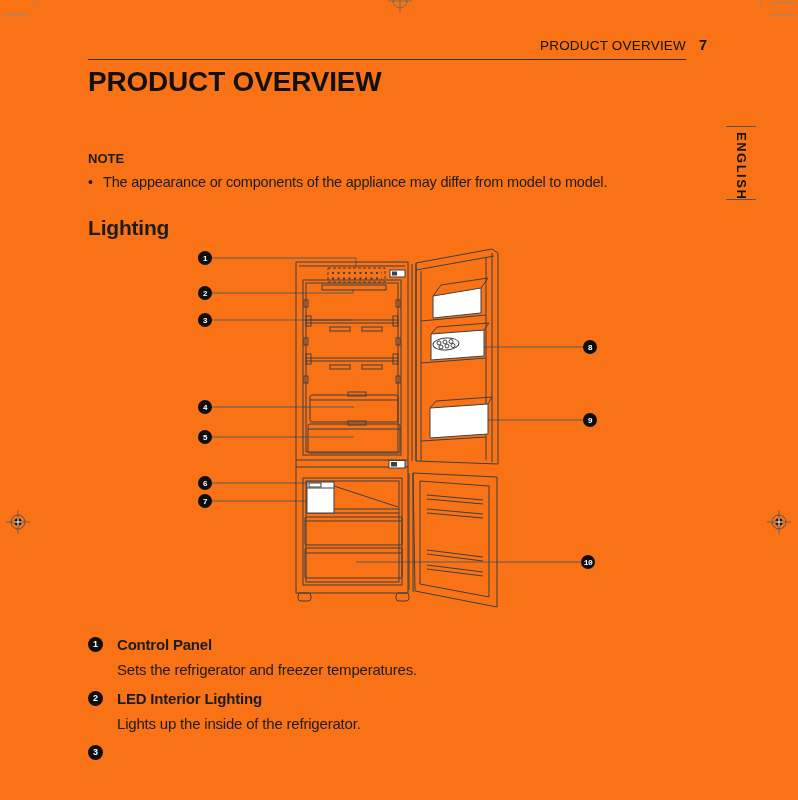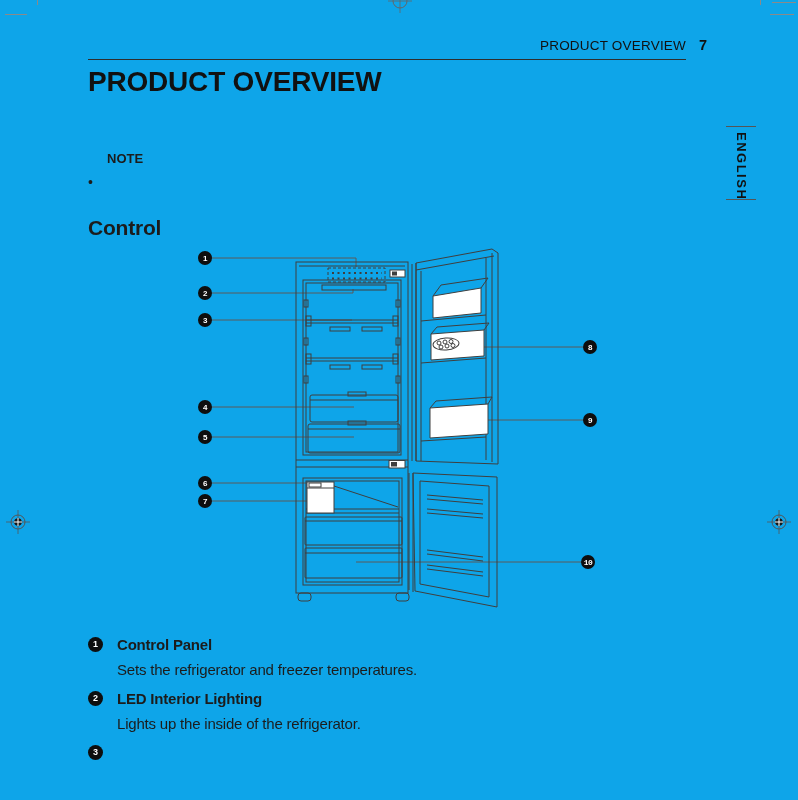--- a/index.html
+++ b/index.html
@@ -4,7 +4,7 @@
 <style>
   html,body { margin:0; padding:0; background:#ffffff; }
   .page {
-    position:relative; width:798px; height:800px; background:#0ea5e9;
+    position:relative; width:798px; height:800px; background:#f97316;
     overflow:hidden; font-family:"Liberation Sans", sans-serif; color:#1c1c1c;
   }
   

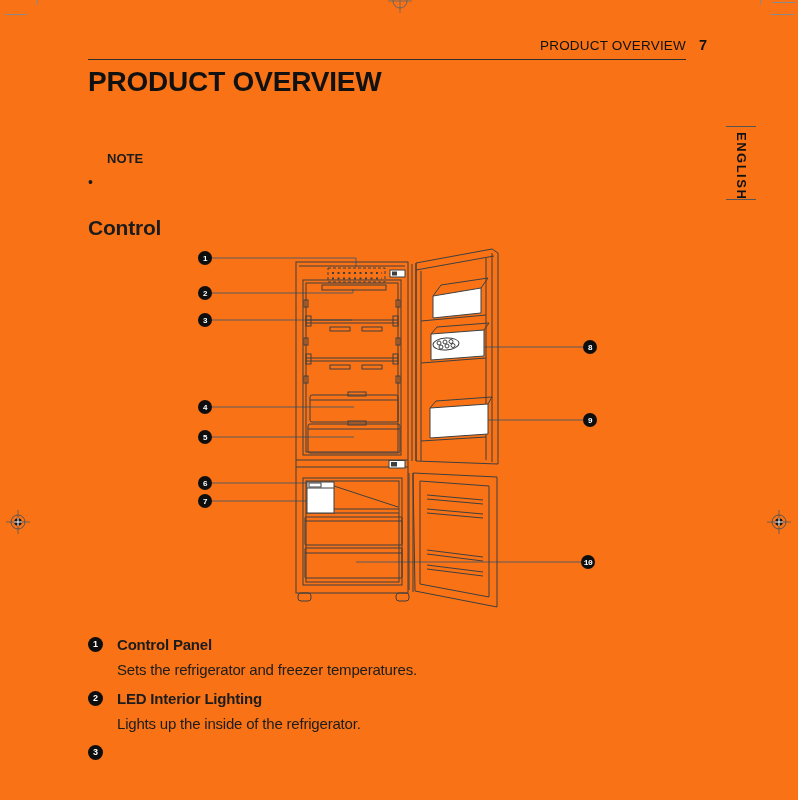--- a/index.html
+++ b/index.html
@@ -21,7 +21,7 @@
   
   .page-title { position:absolute; top:66px; left:88px; font-size:28px; font-weight:bold; letter-spacing:-0.2px; color:#111; }
   .intro { position:absolute; top:98px; left:88px; width:665px; font-size:14.5px; line-height:21px; letter-spacing:-0.3px; }
-  .note-heading { position:absolute; top:151px; left:88px; font-size:13px; font-weight:bold;margin-left:19px; }
+  .note-heading { position:absolute; top:151px; left:88px; font-size:13px; font-weight:bold; }
   .note-item { position:absolute; top:174px; left:88px; width:640px; font-size:14.5px; letter-spacing:-0.2px; display:flex; }
   .note-item .bullet { width:15px; flex:none; font-size:14px; }
   .section-heading { position:absolute; top:216px; left:88px; font-size:21px; font-weight:bold; letter-spacing:-0.2px; }

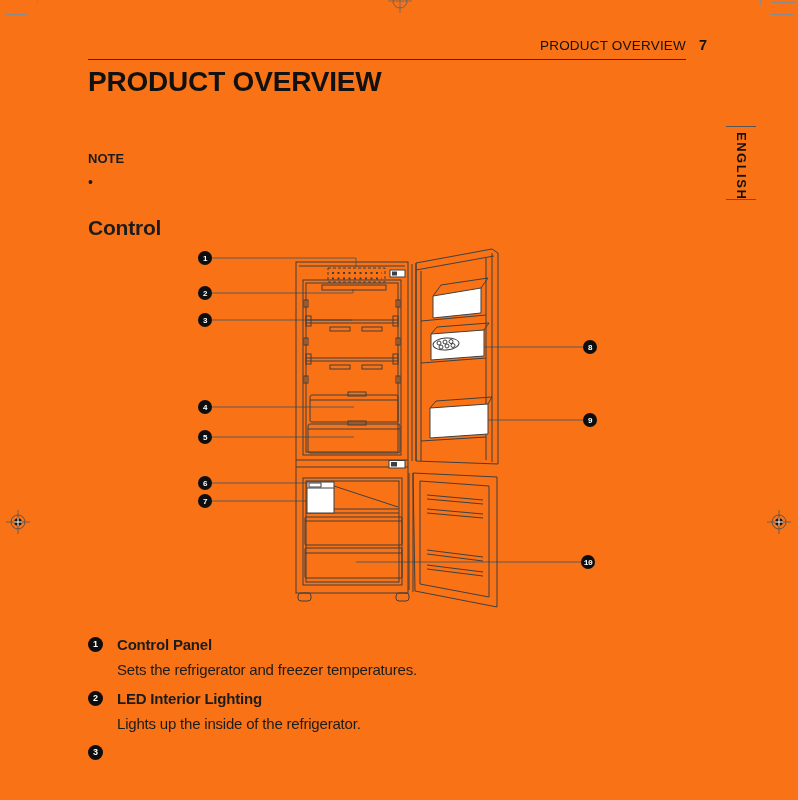--- a/index.html
+++ b/index.html
@@ -100,6 +100,7 @@
   <div class="note-heading">NOTE</div>
   <div class="note-item">
     <span class="bullet">•</span>
+    <span>The appearance or components of the appliance may differ from model to model.</span>
   </div>
   <div class="section-heading">Control</div>
 

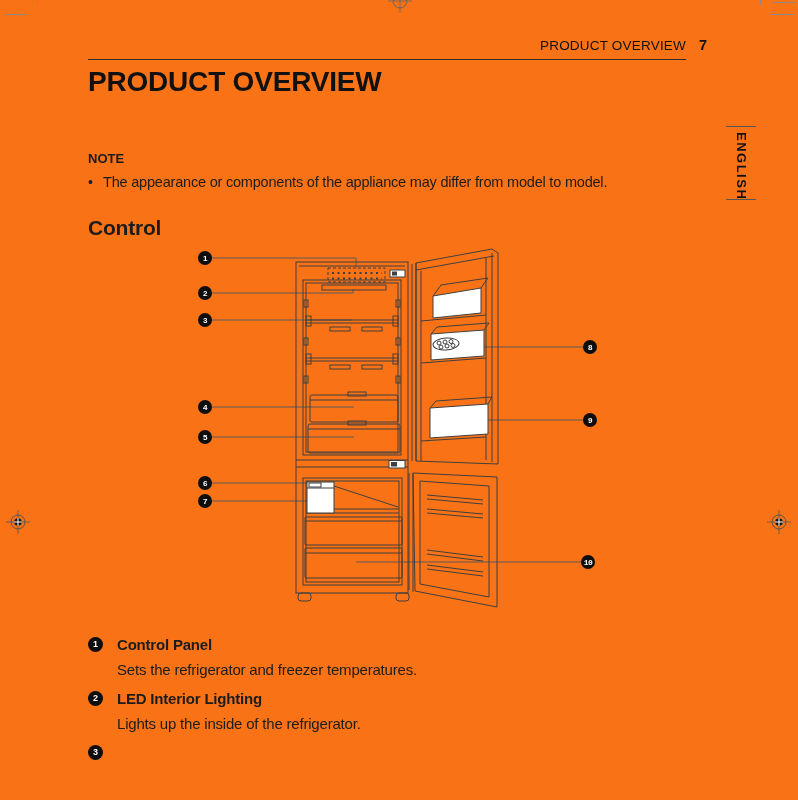--- a/index.html
+++ b/index.html
@@ -102,7 +102,7 @@
     <span class="bullet">•</span>
     <span>The appearance or components of the appliance may differ from model to model.</span>
   </div>
-  <div class="section-heading">Control</div>
+  <div class="section-heading">Lighting</div>
 
   <div class="diagram">
     <svg width="798" height="385" viewBox="0 0 798 385" stroke="#3f3f3f" fill="none" stroke-width="1">

